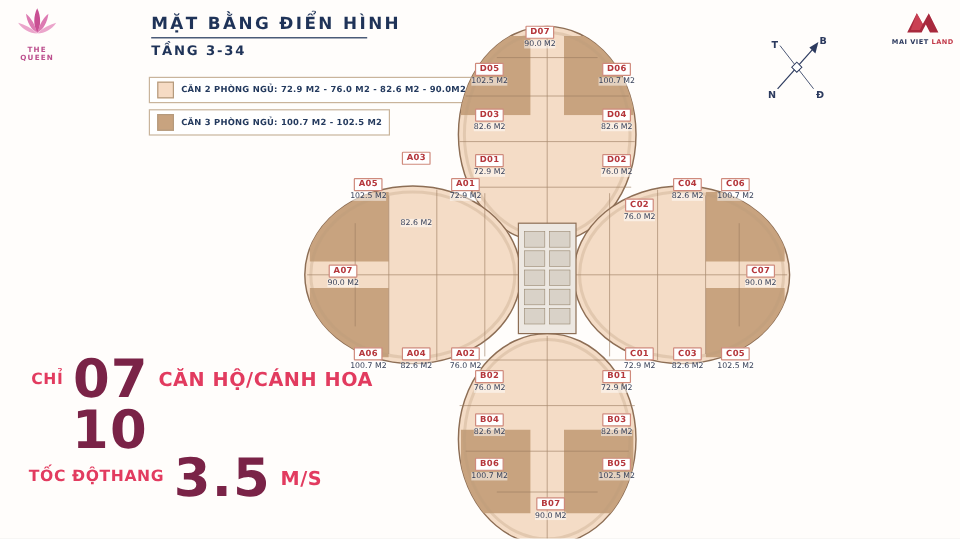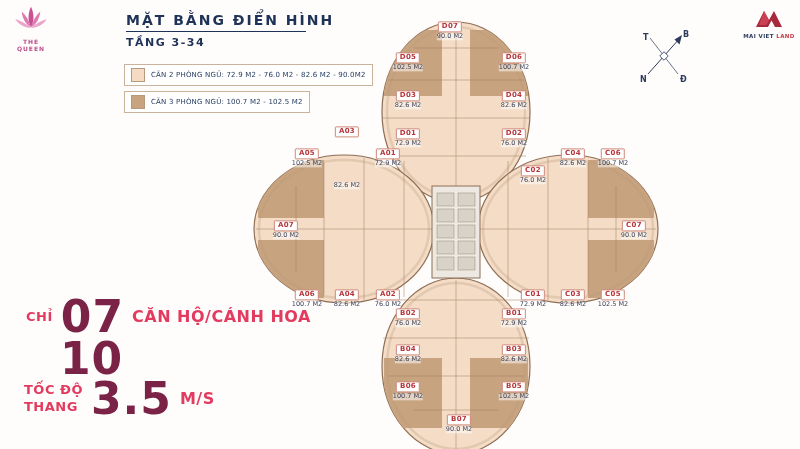--- a/index.html
+++ b/index.html
@@ -20,7 +20,7 @@
   
   .legend{position:absolute;left:124px;top:64px;}
   .legend-row{display:flex;align-items:center;gap:6px;border:1px solid #c9b49b;background:#fff;
-    padding:3px 6px;margin-bottom:5px;width:max-content;}
+    padding:3px 6px;margin-bottom:5px;width:max-content;font-weight:bold;}
   .swatch{width:12px;height:12px;border:1px solid #b59a7d;flex:none;}
   .legend-label{font-size:7px;color:#243a5e;letter-spacing:.2px;white-space:nowrap;}
 

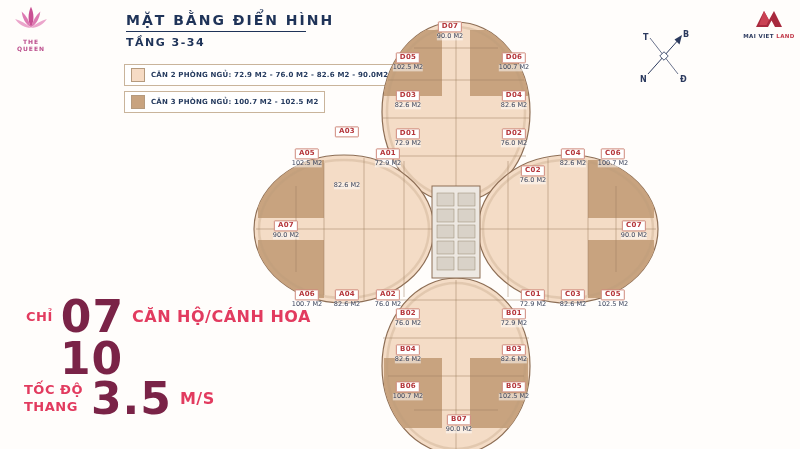--- a/index.html
+++ b/index.html
@@ -49,7 +49,7 @@
   .promo-1{left:26px;top:296px;gap:8px;}
   .promo-2{left:60px;top:338px;gap:12px;align-items:center;}
   .promo-3{left:24px;top:378px;gap:8px;}
-  .stack{display:flex;flex-direction:column;line-height:1.3;}
+  .stack{display:flex;line-height:1.3;}
 </style>
 </head>
 <body>

